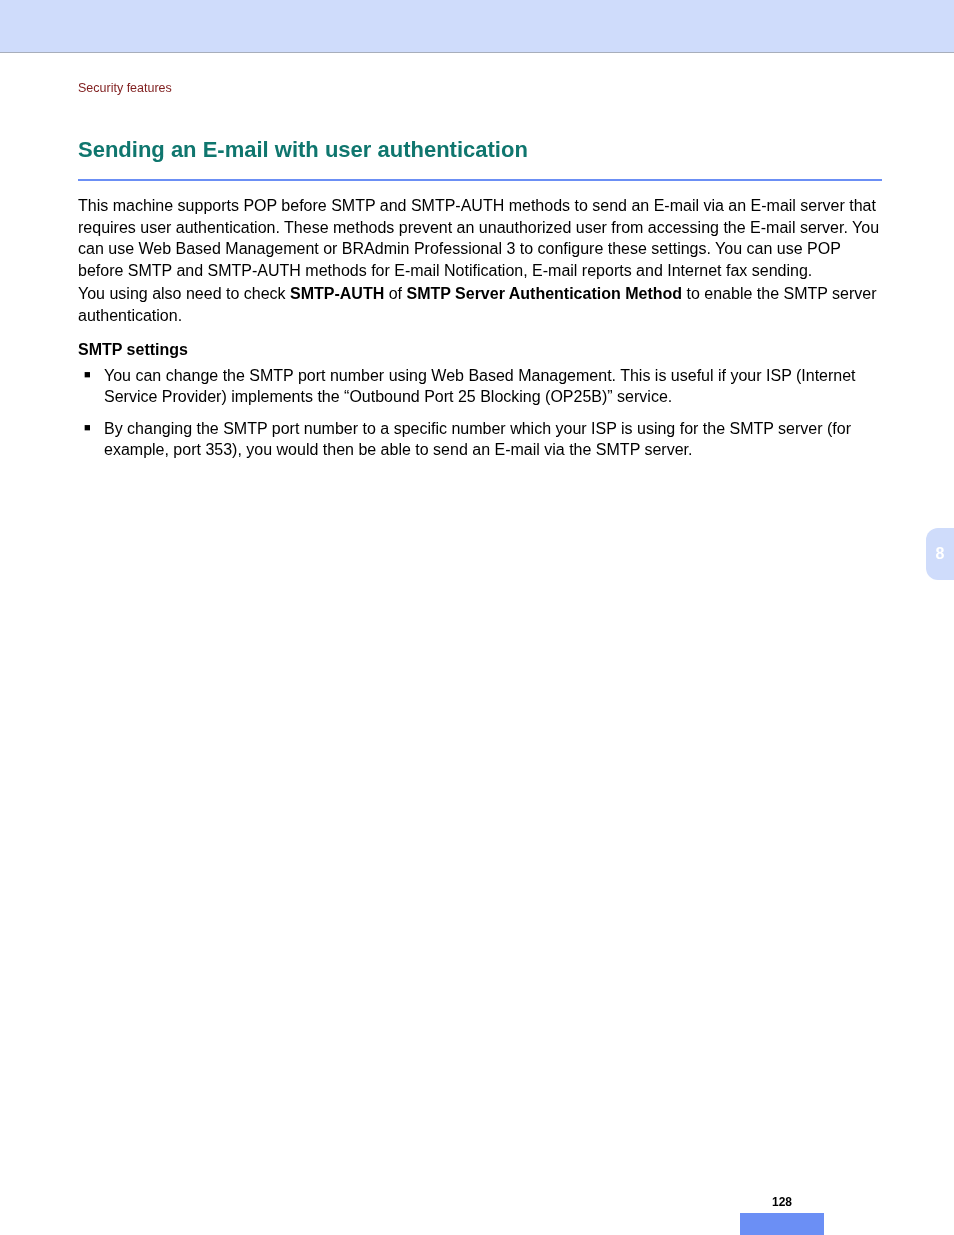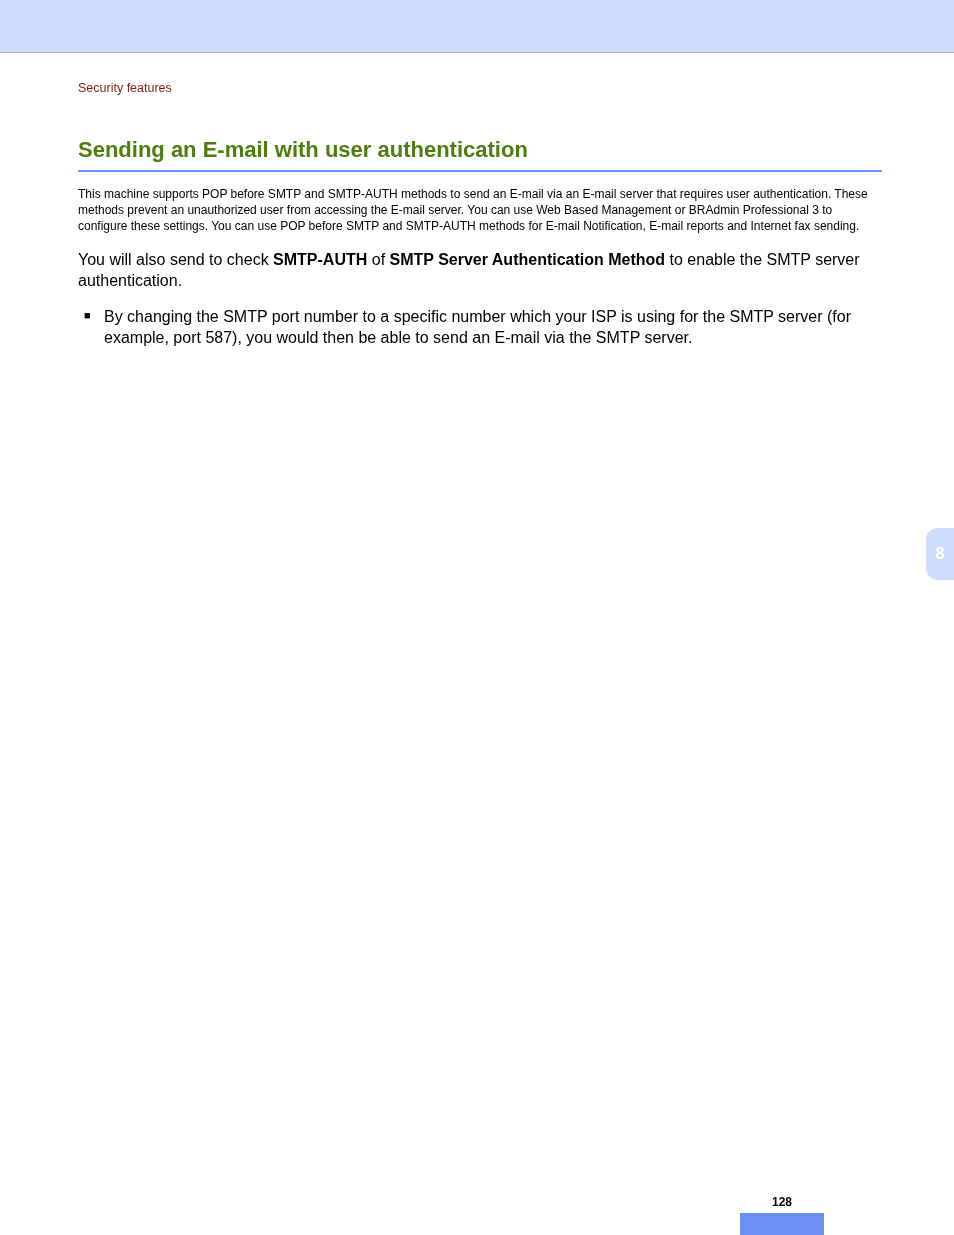--- a/index.html
+++ b/index.html
@@ -8,7 +8,7 @@
   .top-rule { height: 1px; background: #a8aebb; width: 100%; }
   .page-area { position: relative; padding: 28px 72px 0 78px; }
   .breadcrumb { font-size: 12.5px; color: #7f1d1d; margin-bottom: 42px; }
-  .heading { font-size: 22px; font-weight: bold; color: #4d7c0f; margin-bottom: 7px; }
+  .heading { font-size: 22px; font-weight: bold; color: #0f766e; margin-bottom: 16px; }
   .heading-rule { height: 2px; background: #6b8ff5; margin-bottom: 14px; }
   .body-text { font-size: 12px; line-height: 1.35; margin-bottom: 14px; }
   .sub-heading { font-size: 16px; font-weight: bold; margin-bottom: 6px; }

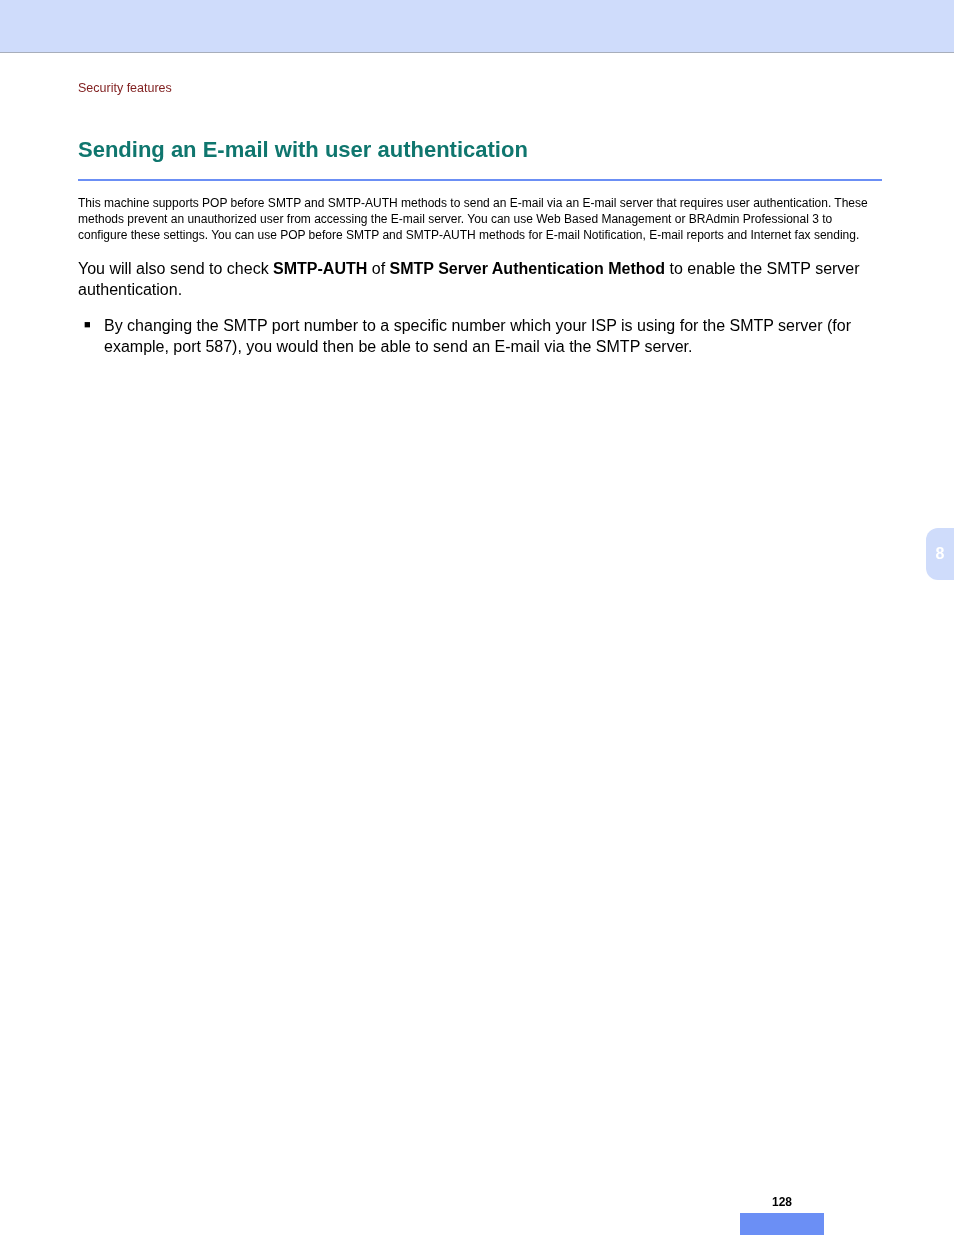--- a/index.html
+++ b/index.html
@@ -10,7 +10,7 @@
   .breadcrumb { font-size: 12.5px; color: #7f1d1d; margin-bottom: 42px; }
   .heading { font-size: 22px; font-weight: bold; color: #0f766e; margin-bottom: 16px; }
   .heading-rule { height: 2px; background: #6b8ff5; margin-bottom: 14px; }
-  .body-text { font-size: 12px; line-height: 1.35; margin-bottom: 14px; }
+  .body-text { font-size: 16px; line-height: 1.35; margin-bottom: 2px; }
   .sub-heading { font-size: 16px; font-weight: bold; margin-bottom: 6px; }
   .para { font-size: 16px; line-height: 1.35; margin-bottom: 10px; }
   .mixed-para { font-size: 16px; line-height: 1.35; margin-bottom: 14px; }

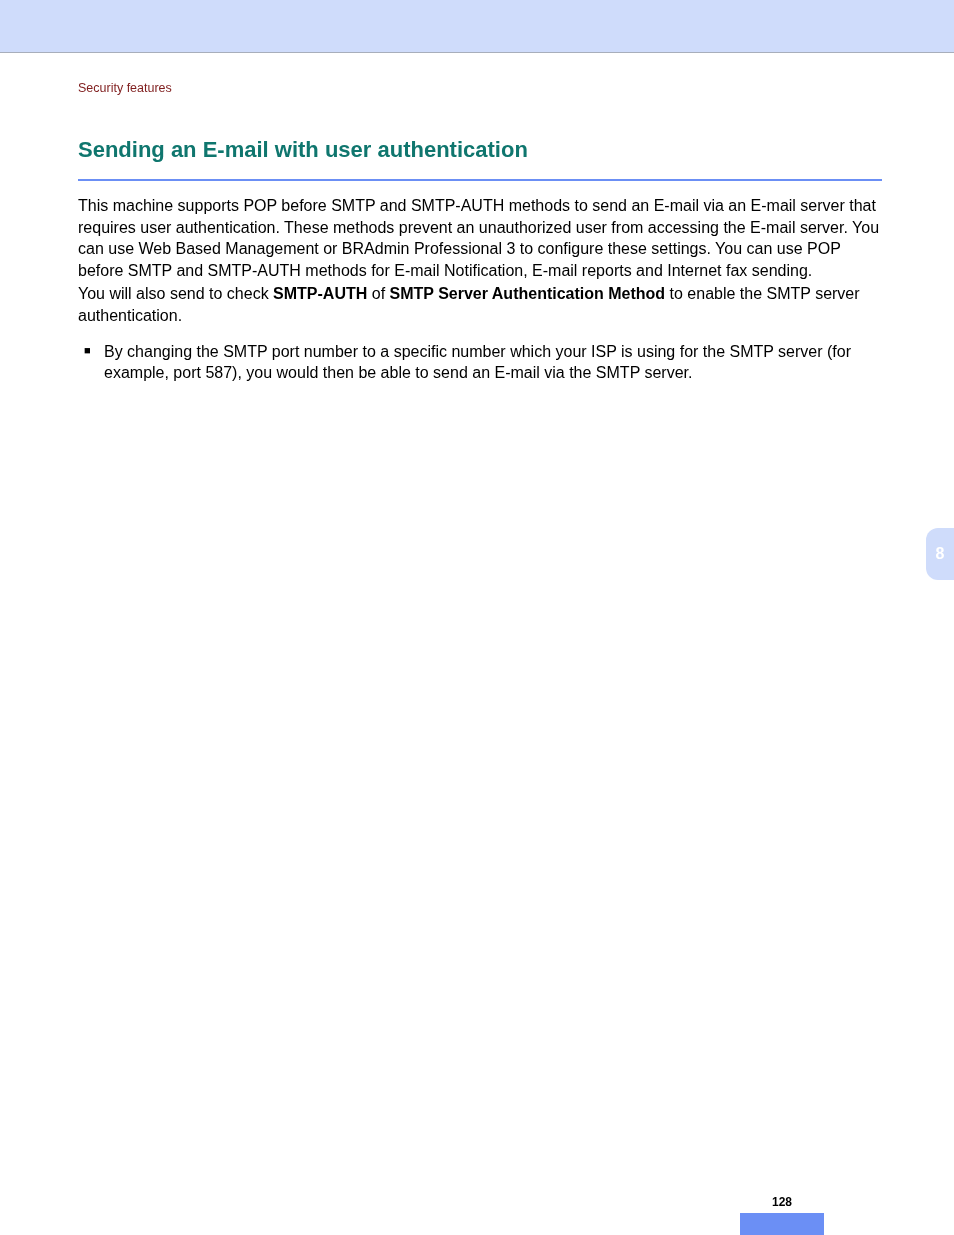--- a/index.html
+++ b/index.html
@@ -39,7 +39,7 @@
   <div class="body-text">This machine supports POP before SMTP and SMTP-AUTH methods to send an E-mail via an E-mail server that requires user authentication. These methods prevent an unauthorized user from accessing the E-mail server. You can use Web Based Management or BRAdmin Professional 3 to configure these settings. You can use POP before SMTP and SMTP-AUTH methods for E-mail Notification, E-mail reports and Internet fax sending.</div>
 
   <div class="mixed-para">
-    <span>You will also send to check </span><span class="bold">SMTP-AUTH</span><span> of </span><span class="bold">SMTP Server Authentication Method</span><span> to enable the SMTP server authentication.</span>
+    <span>You using also need to check </span><span class="bold">SMTP-AUTH</span><span> of </span><span class="bold">SMTP Server Authentication Method</span><span> to enable the SMTP server authentication.</span>
   </div>
 
   <ul class="bullets">

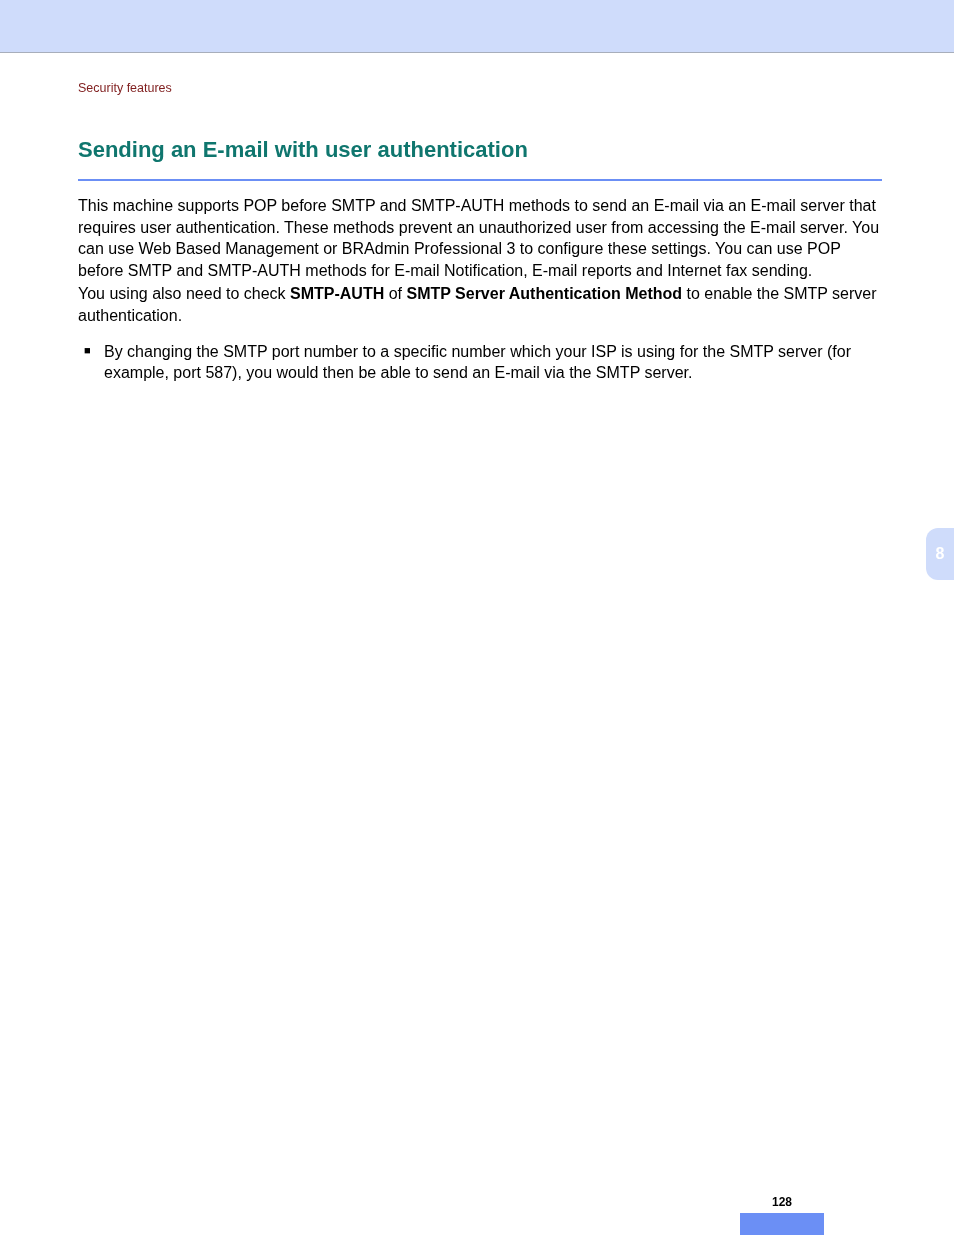--- a/index.html
+++ b/index.html
@@ -42,6 +42,7 @@
     <span>You using also need to check </span><span class="bold">SMTP-AUTH</span><span> of </span><span class="bold">SMTP Server Authentication Method</span><span> to enable the SMTP server authentication.</span>
   </div>
 
+  <div class="sub-heading">SMTP settings</div>
   <ul class="bullets">
     <li>By changing the SMTP port number to a specific number which your ISP is using for the SMTP server (for example, port 587), you would then be able to send an E-mail via the SMTP server.</li>
   </ul>

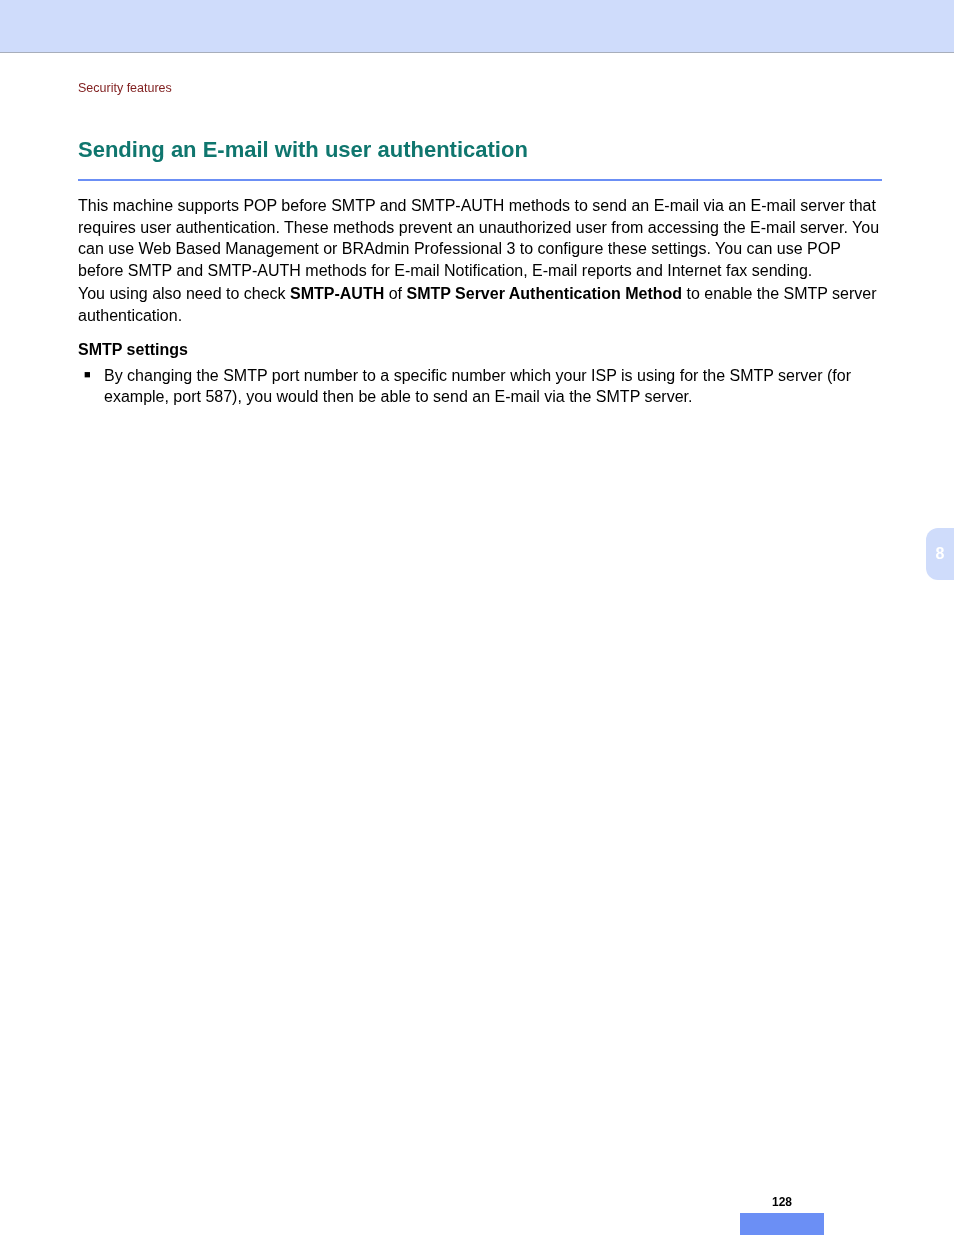--- a/index.html
+++ b/index.html
@@ -44,6 +44,7 @@
 
   <div class="sub-heading">SMTP settings</div>
   <ul class="bullets">
+    <li>You can change the SMTP port number using Web Based Management. This is useful if your ISP (Internet Service Provider) implements the “Outbound Port 25 Blocking (OP25B)” service.</li>
     <li>By changing the SMTP port number to a specific number which your ISP is using for the SMTP server (for example, port 587), you would then be able to send an E-mail via the SMTP server.</li>
   </ul>
 

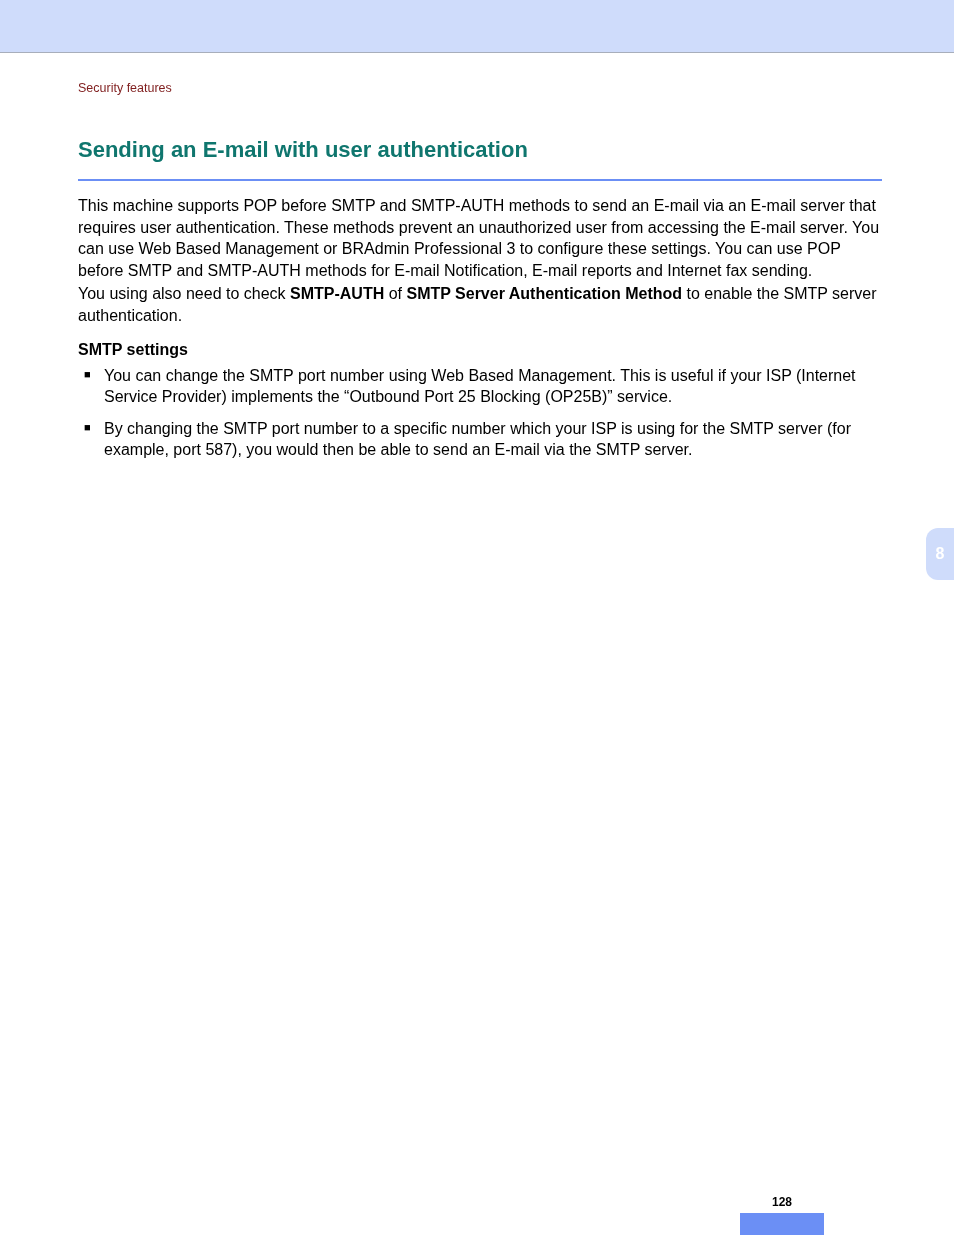--- a/index.html
+++ b/index.html
@@ -45,7 +45,7 @@
   <div class="sub-heading">SMTP settings</div>
   <ul class="bullets">
     <li>You can change the SMTP port number using Web Based Management. This is useful if your ISP (Internet Service Provider) implements the “Outbound Port 25 Blocking (OP25B)” service.</li>
-    <li>By changing the SMTP port number to a specific number which your ISP is using for the SMTP server (for example, port 587), you would then be able to send an E-mail via the SMTP server.</li>
+    <li>By changing the SMTP port number to a specific number which your ISP is using for the SMTP server (for example, port 353), you would then be able to send an E-mail via the SMTP server.</li>
   </ul>
 
 </div>

